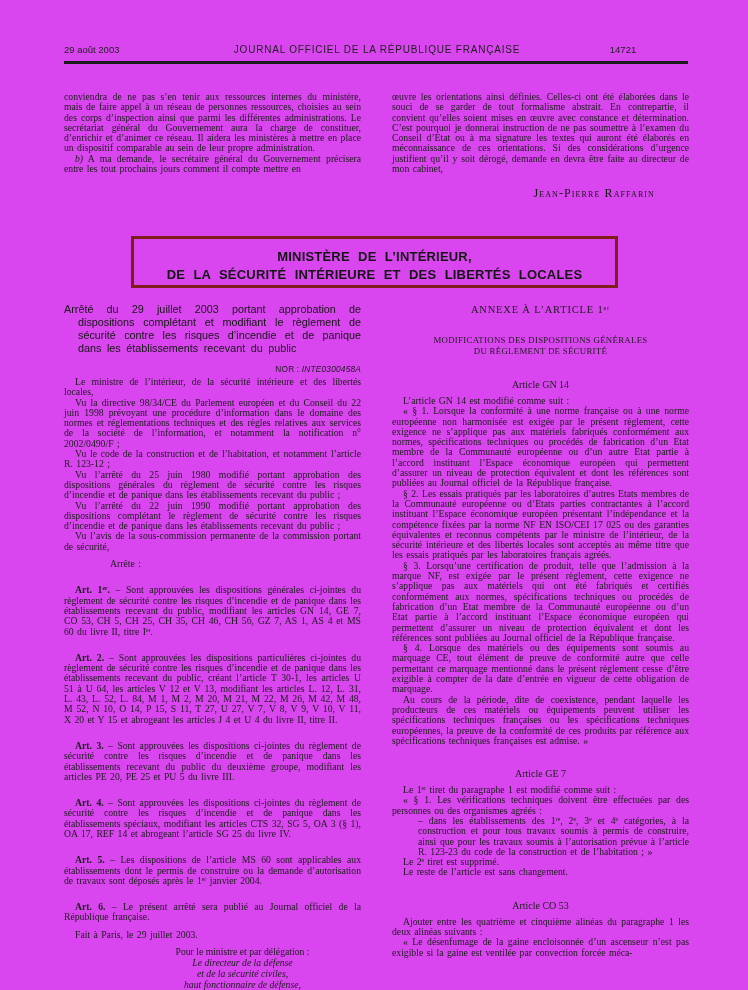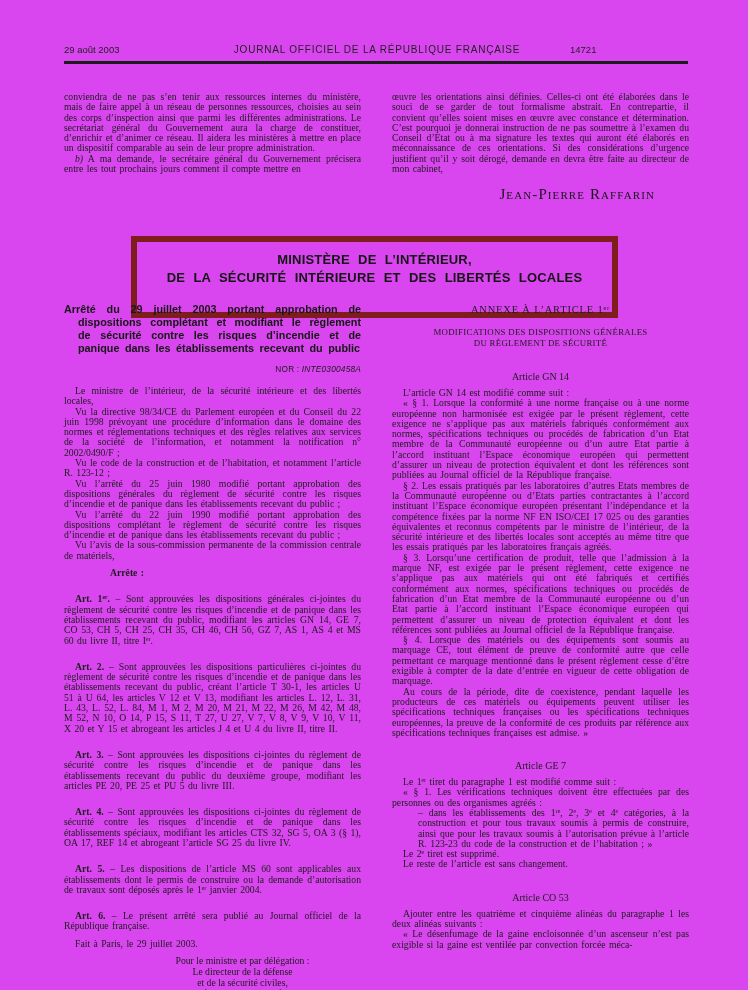--- a/index.html
+++ b/index.html
@@ -19,7 +19,7 @@
   }
   .header .jdate { width:120px; }
   .header .jtitle { font-size:10px; letter-spacing:0.8px; white-space:nowrap;text-align:center; }
-  .header .jpage { width:120px; text-align:left; padding-right:14px; }
+  .header .jpage { width:120px; text-align:center; padding-right:14px; }
   .rule { position:absolute; left:64px; right:60px; top:61px; height:2.5px; background:#1b1b1b; }
 
   

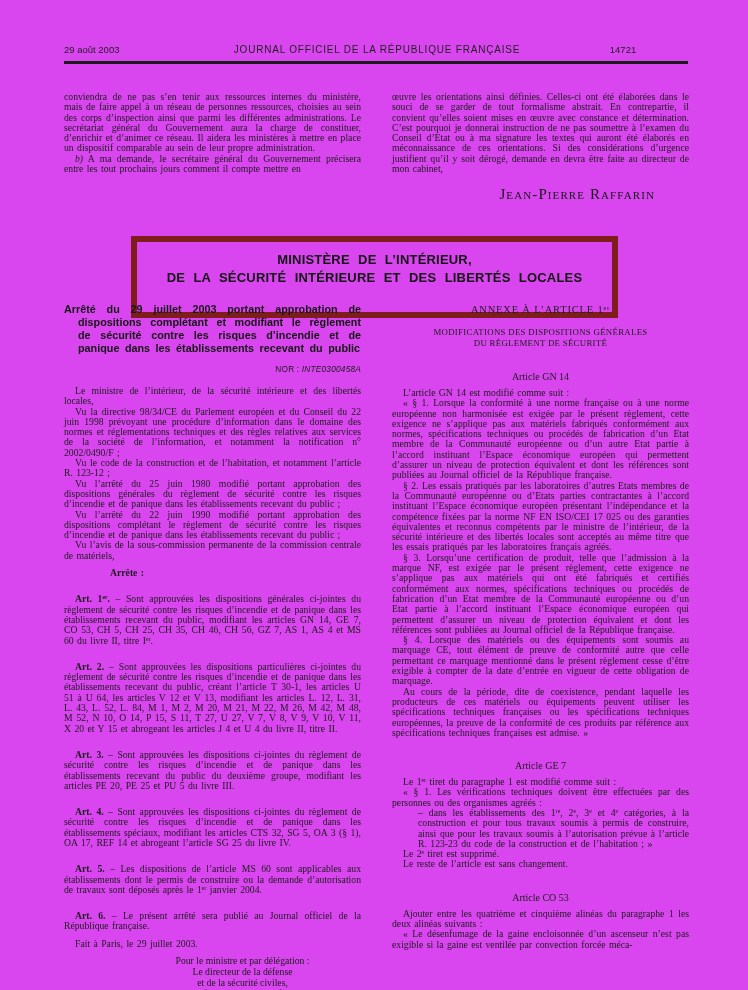--- a/index.html
+++ b/index.html
@@ -38,7 +38,7 @@
 
   .sig-raffarin {
     margin-top:12px; padding-right:34px; text-align:right;
-    font-variant:small-caps; letter-spacing:1.1px; font-size:15px; color:#161616;
+    font-variant:small-caps; letter-spacing:1.1px; font-size:12px; color:#161616;
   }
 
   

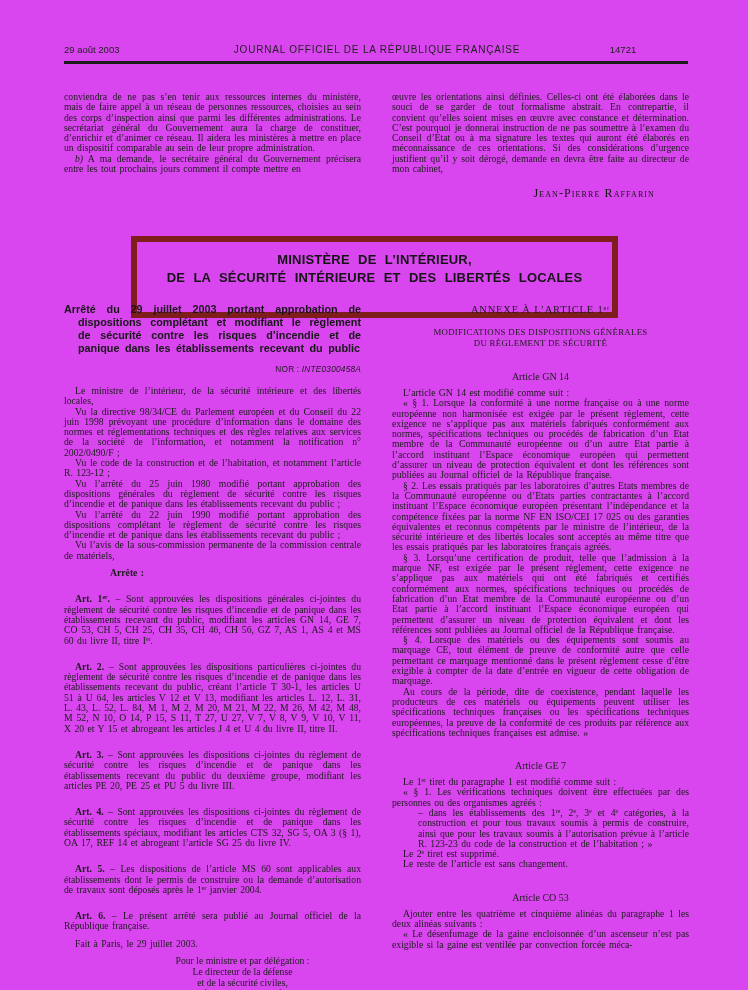--- a/index.html
+++ b/index.html
@@ -44,7 +44,7 @@
   
   .ministry-box {
     position:absolute; top:236px; left:131px; width:487px;
-    border:6px solid #7f1d1d; padding:9px 6px 26px;
+    border:3px solid #7f1d1d; padding:9px 6px 2px;
     text-align:center; font-family:"Liberation Sans","DejaVu Sans",sans-serif;
     font-weight:700; font-size:13px; line-height:17.5px;
     letter-spacing:0.2px; word-spacing:4.5px; color:#141414;

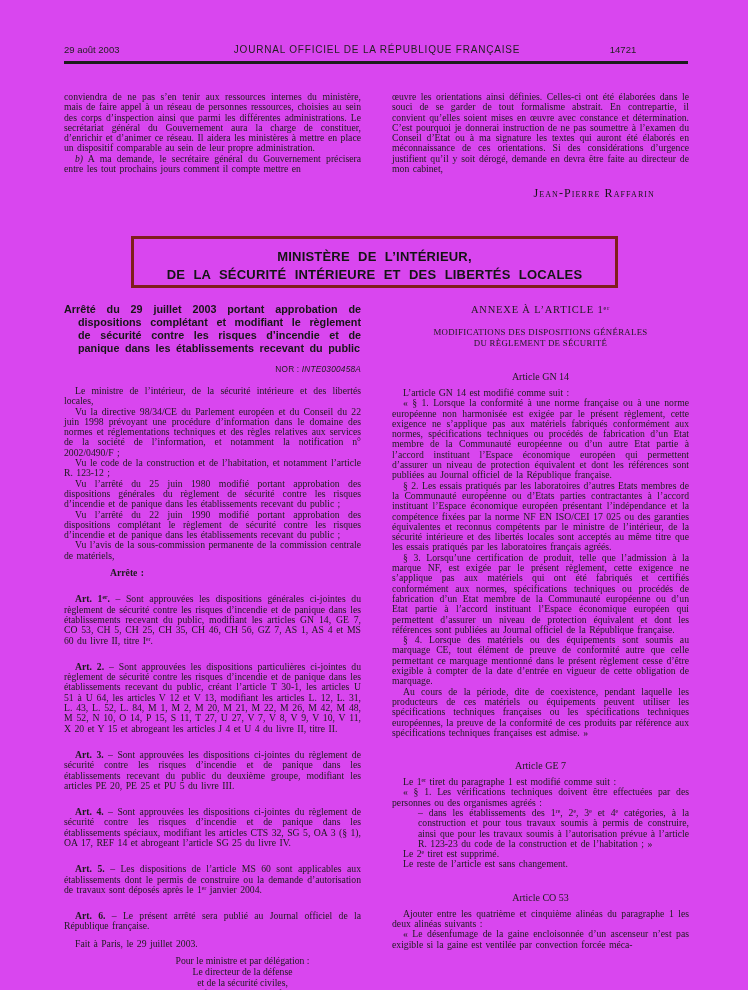--- a/index.html
+++ b/index.html
@@ -52,7 +52,7 @@
 
   
   .art-title {
-    font-family:"Liberation Sans","DejaVu Sans",sans-serif; font-weight:700;
+    font-family:"Liberation Sans","DejaVu Sans",sans-serif; font-weight:400;
     font-size:10.8px; line-height:13px; text-align:justify;
     padding-left:14px; text-indent:-14px; word-spacing:2.5px; color:#161616;
   }

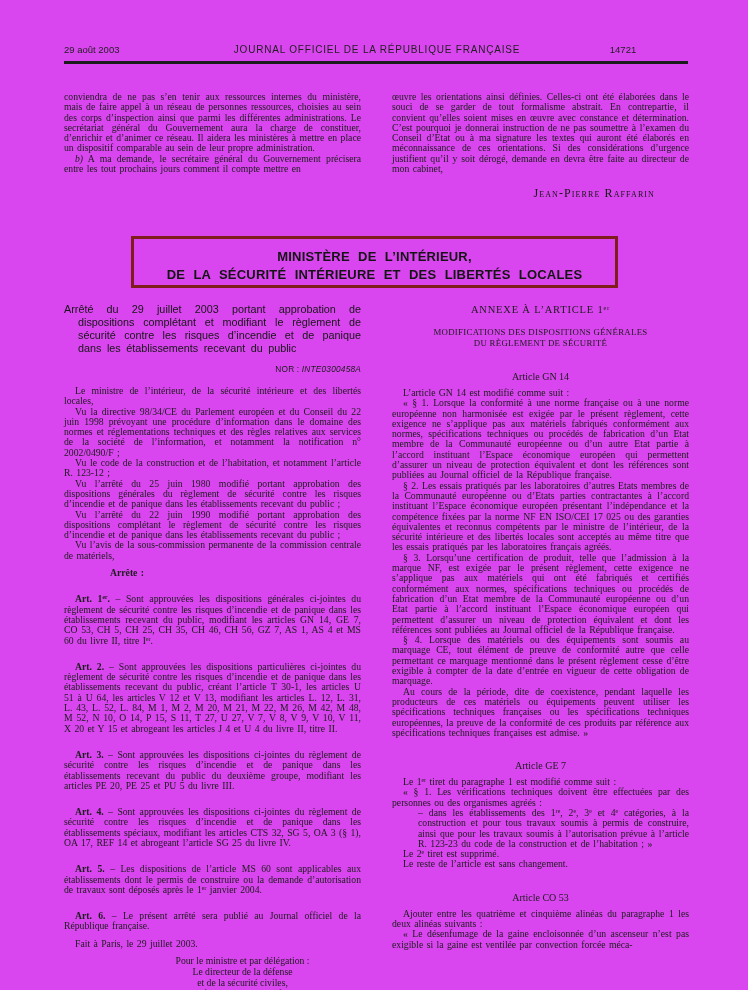--- a/index.html
+++ b/index.html
@@ -76,7 +76,7 @@
 
   
   .annexe-title { text-align:center; font-size:10.5px; letter-spacing:0.8px; margin-top:1px; }
-  .annexe-sub { text-align:center; font-size:8.8px; line-height:11px; margin-top:12px; letter-spacing:0.3px; }
+  .annexe-sub { text-align:center; font-size:8.8px; line-height:11px; margin-top:20px; letter-spacing:0.3px; }
   .article-head { text-align:center; font-size:10px; margin:22px 0 6px; }
   .list-item { margin-left:13px; padding-left:13px; text-indent:-13px; }
 </style>

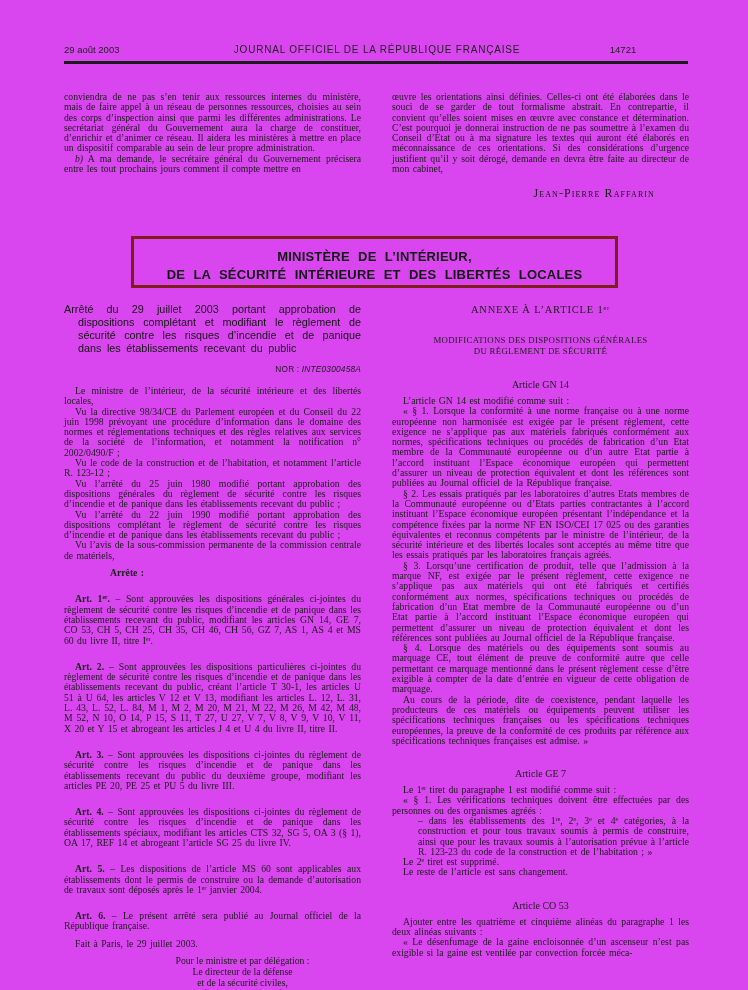--- a/index.html
+++ b/index.html
@@ -62,7 +62,7 @@
     font-size:8.3px; letter-spacing:0.2px; color:#1c1c1c;
   }
   .nor i { font-style:italic; }
-  .block-start { margin-top:12px; }
+  .block-start { margin-top:3px; }
   .arrete { margin:7px 0 7px 46px; text-indent:0;font-weight:bold; }
   .art { margin-top:16px; }
   .art b { font-weight:700; }

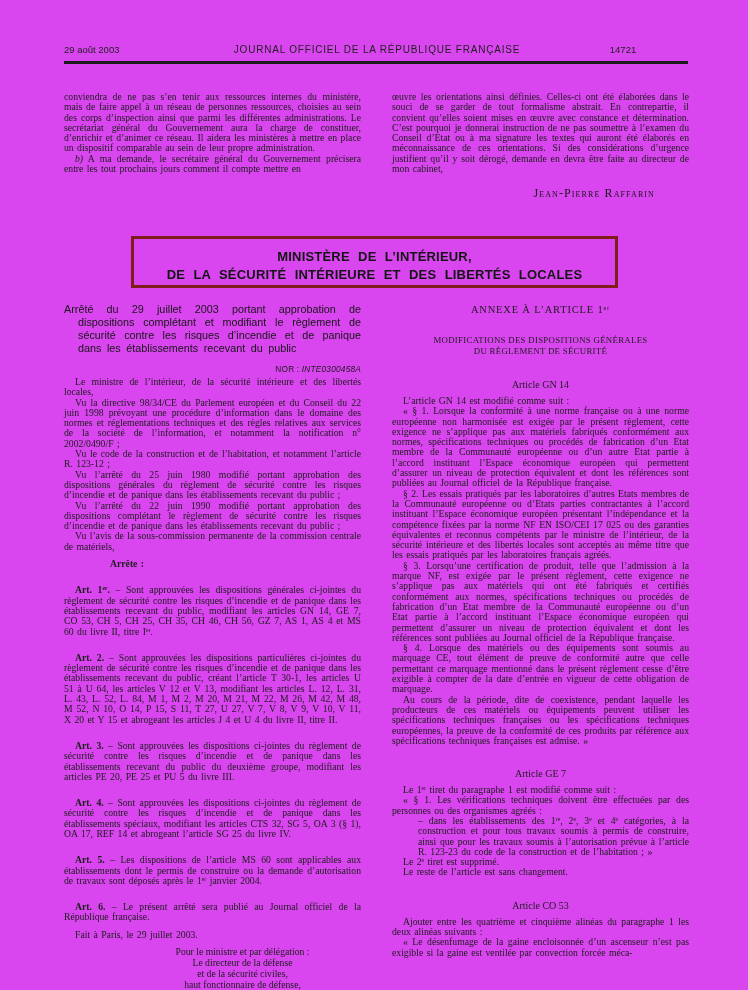--- a/index.html
+++ b/index.html
@@ -122,7 +122,7 @@
       <p class="p">Vu le code de la construction et de l’habitation, et notamment l’article R. 123-12 ;</p>
       <p class="p">Vu l’arrêté du 25 juin 1980 modifié portant approbation des dispositions générales du règlement de sécurité contre les risques d’incendie et de panique dans les établissements recevant du public ;</p>
       <p class="p">Vu l’arrêté du 22 juin 1990 modifié portant approbation des dispositions complétant le règlement de sécurité contre les risques d’incendie et de panique dans les établissements recevant du public ;</p>
-      <p class="p">Vu l’avis de la sous-commission permanente de la commission centrale de matériels,</p>
+      <p class="p">Vu l’avis de la sous-commission permanente de la commission portant de sécurité,</p>
 
       <p class="p arrete">Arrête :</p>
 

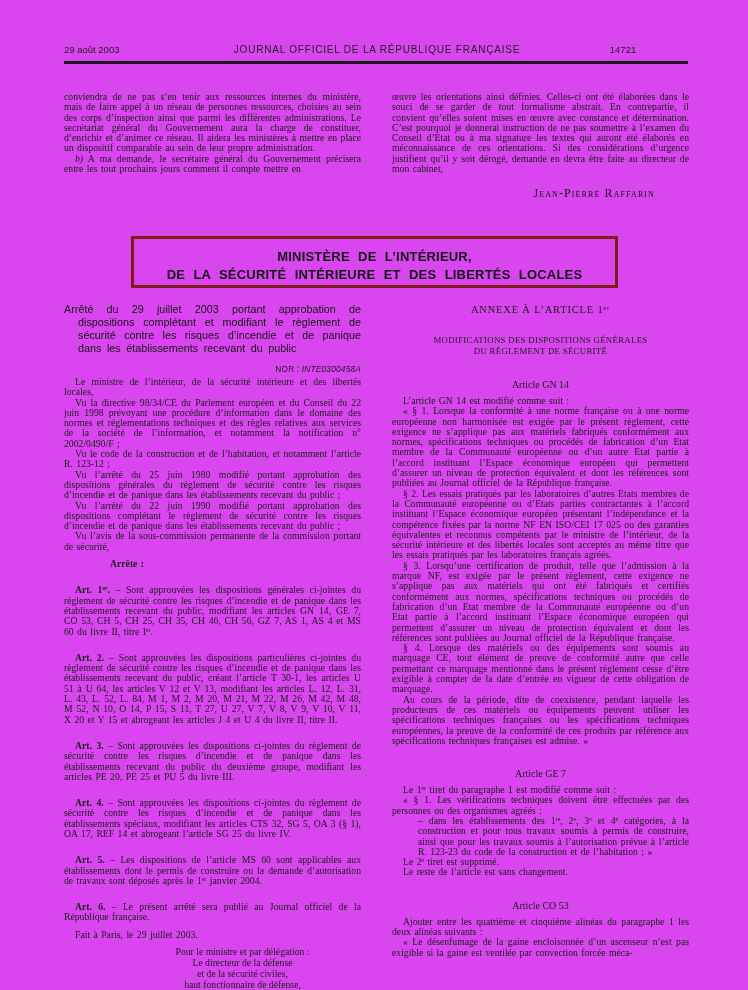--- a/index.html
+++ b/index.html
@@ -63,7 +63,7 @@
   }
   .nor i { font-style:italic; }
   .block-start { margin-top:3px; }
-  .arrete { margin:7px 0 7px 46px; text-indent:0;font-weight:bold; }
+  .arrete { margin:7px 0 7px 46px; text-indent:0; }
   .art { margin-top:16px; }
   .art b { font-weight:700; }
   .date-line { margin-top:7px; }

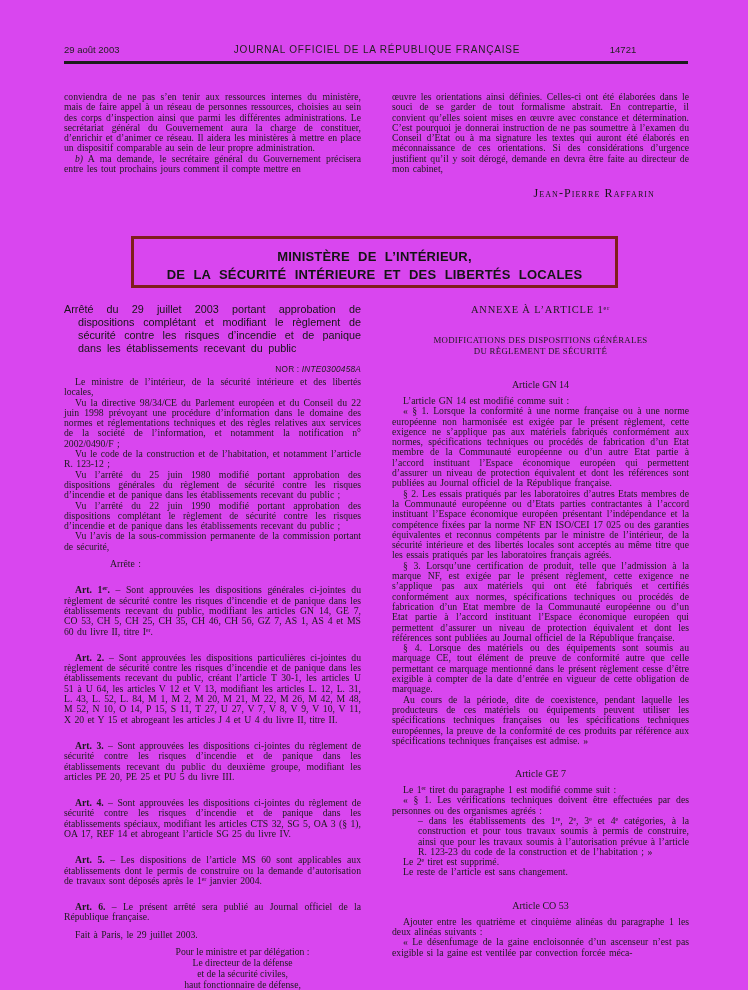--- a/index.html
+++ b/index.html
@@ -71,7 +71,7 @@
     margin-top:6px; margin-left:60px; text-align:center;
     font-size:9.7px; line-height:11px;
   }
-  .sig-block .it { }
+  .sig-block .it { font-style:italic; }
   .sig-block .name { font-variant:small-caps; letter-spacing:0.8px; margin-top:13px; }
 
   

